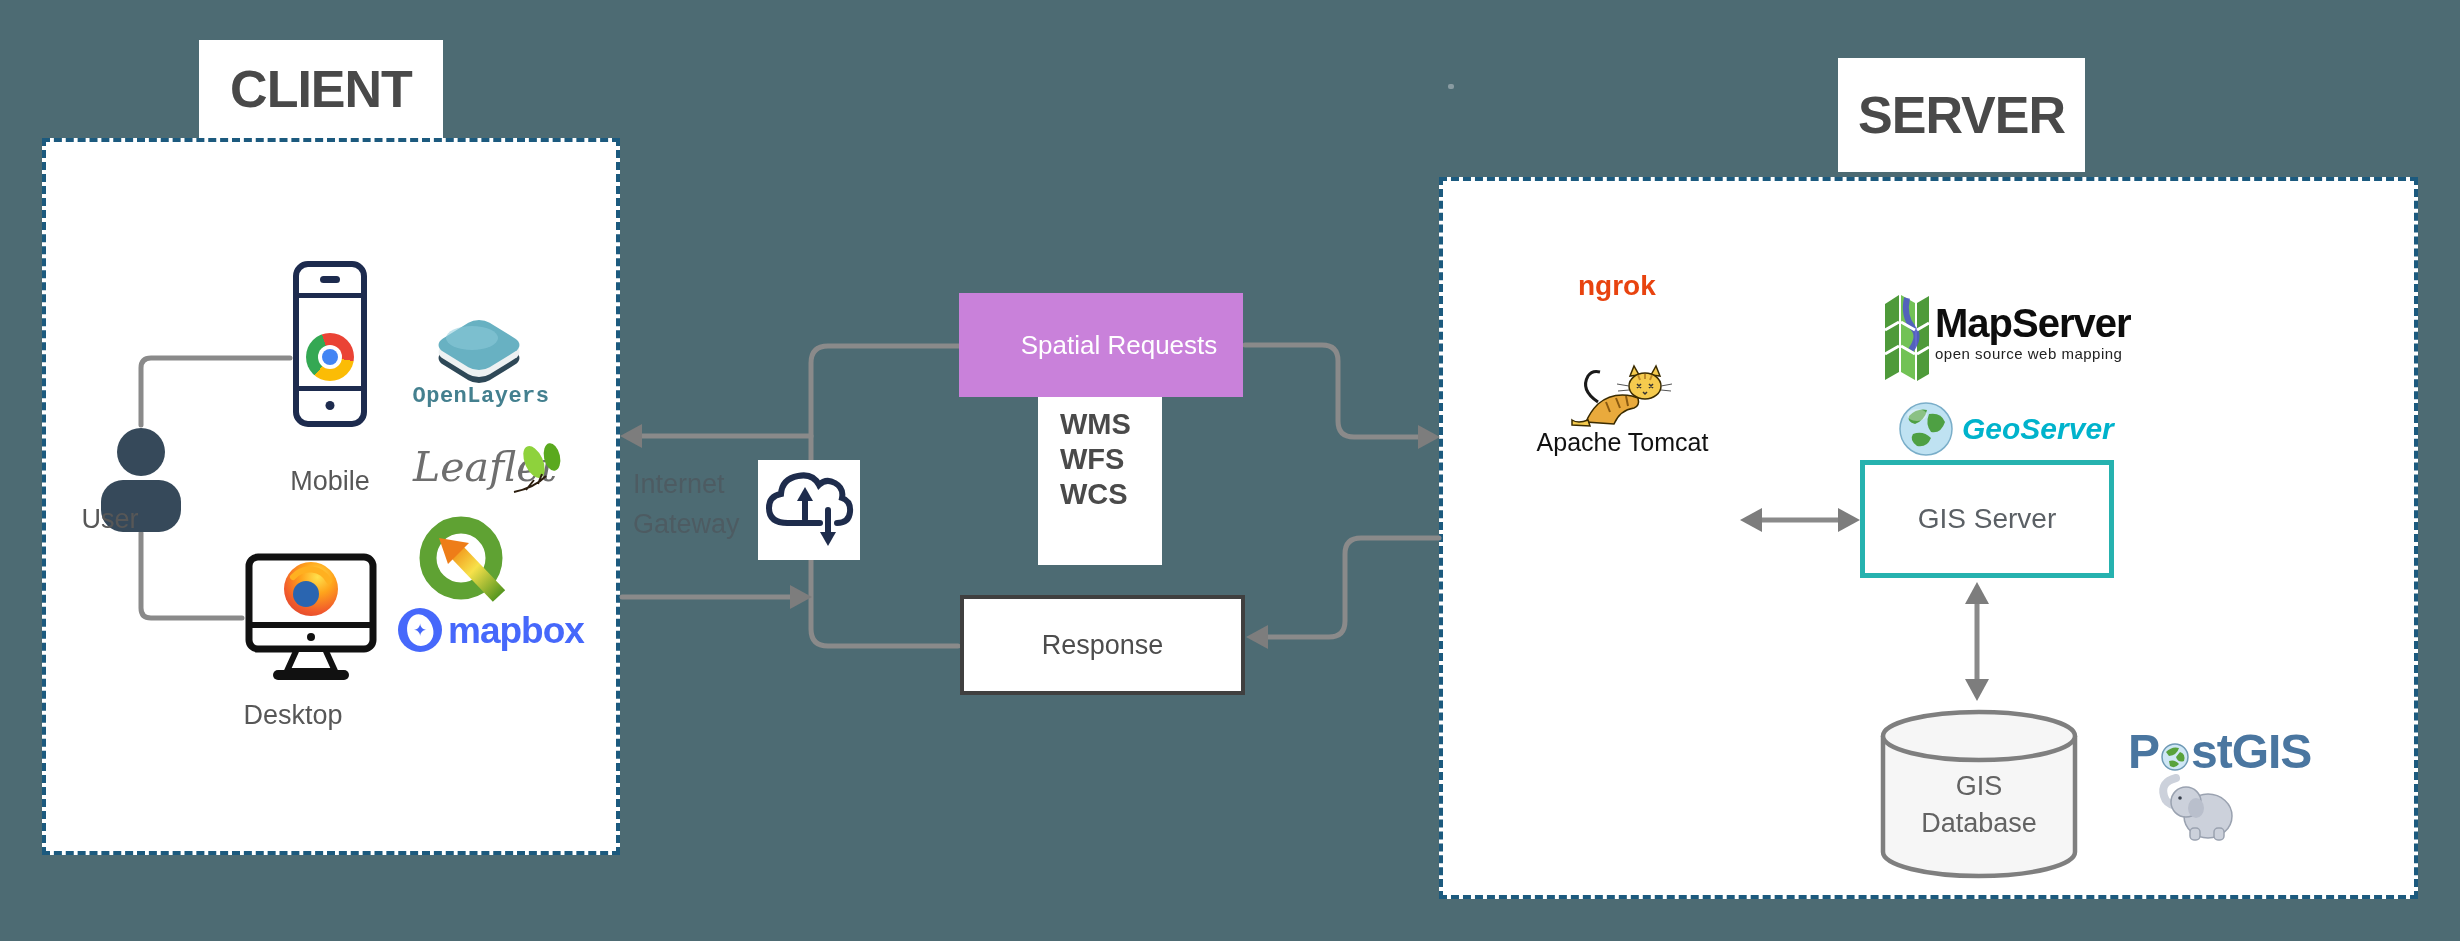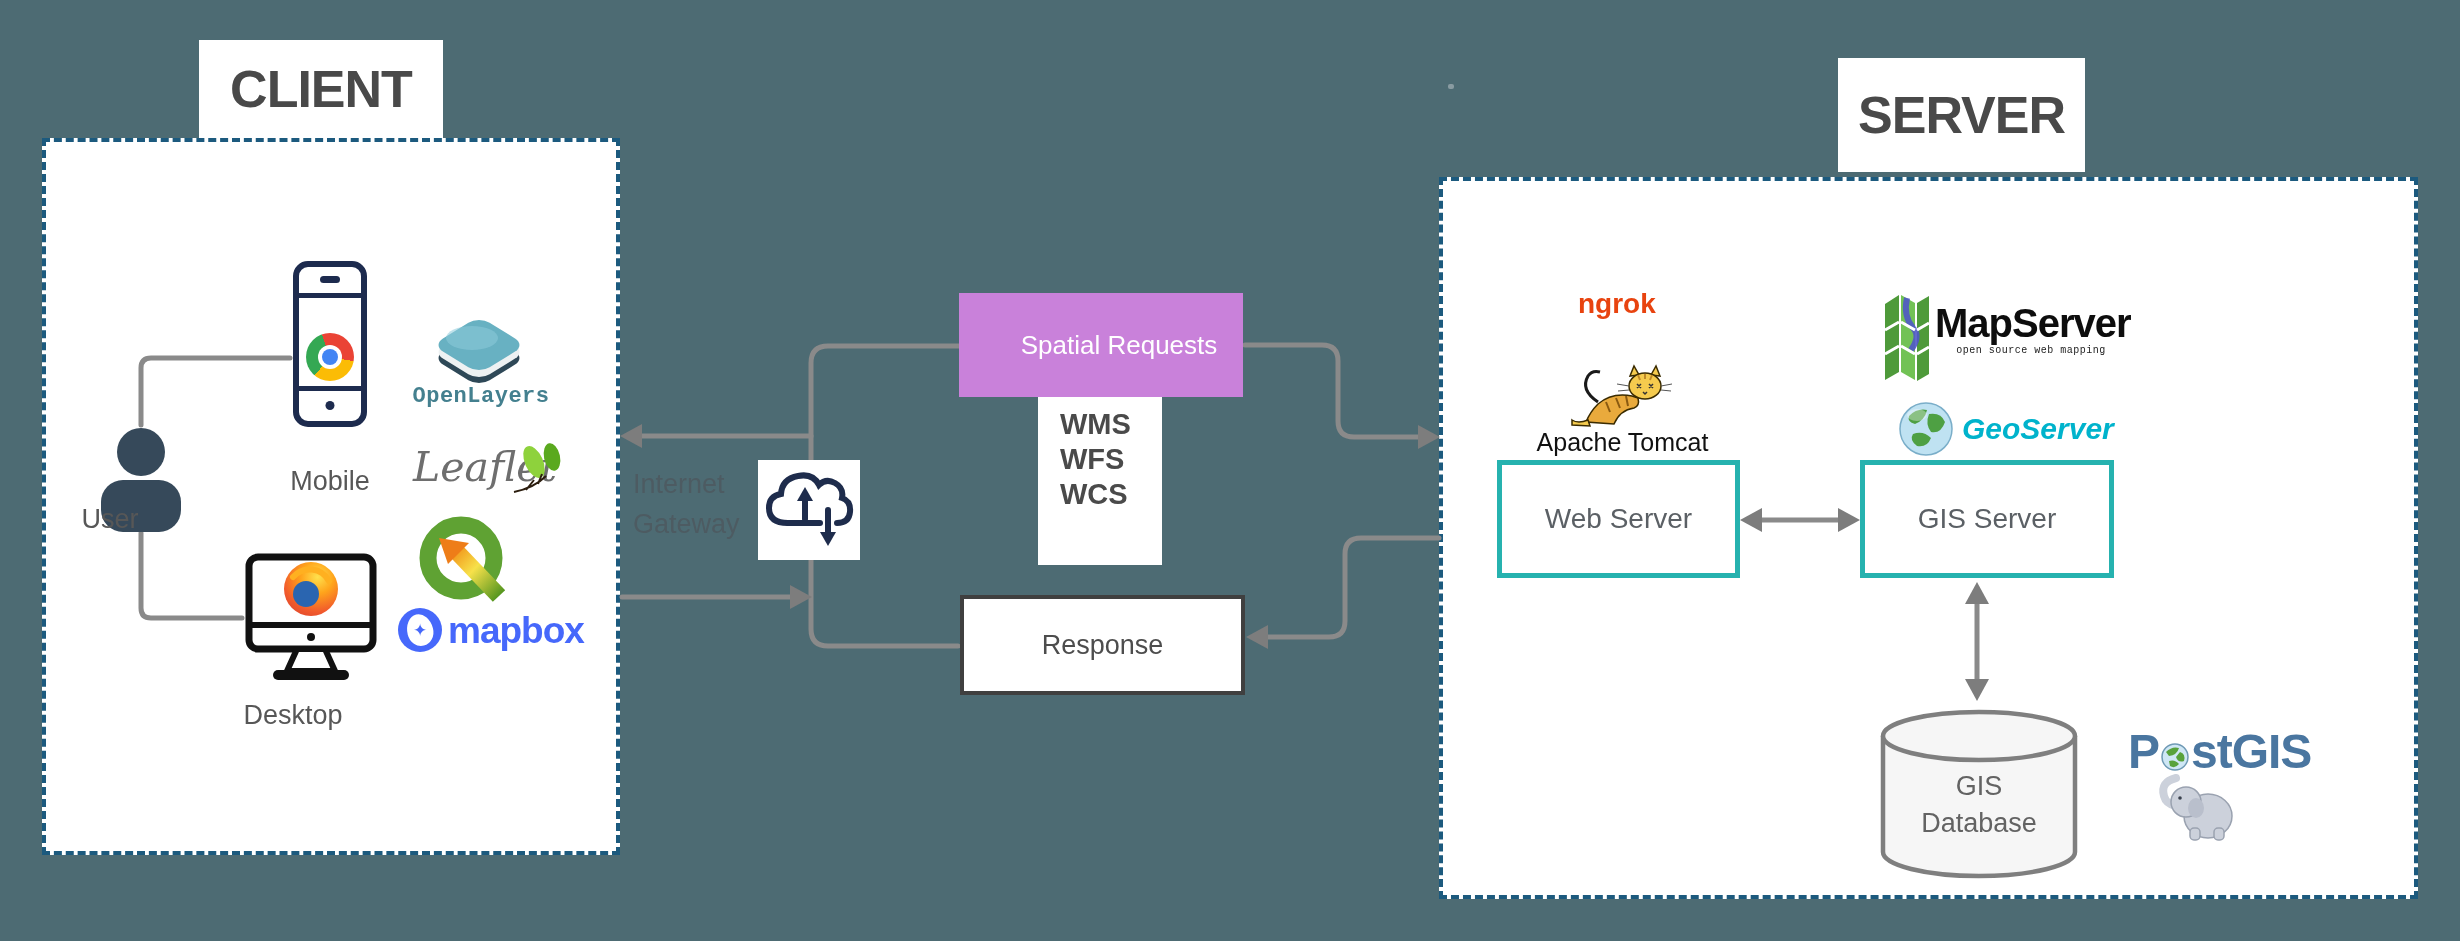--- a/index.html
+++ b/index.html
@@ -210,7 +210,7 @@
     <span>Response</span>
   </div>
 
-  <div class="abs ngrok" style="left:1578px;top:288px;text-align:center;">
+  <div class="abs ngrok" style="left:1578px;top:270px;text-align:center;">
     <span>ngrok</span>
   </div>
 

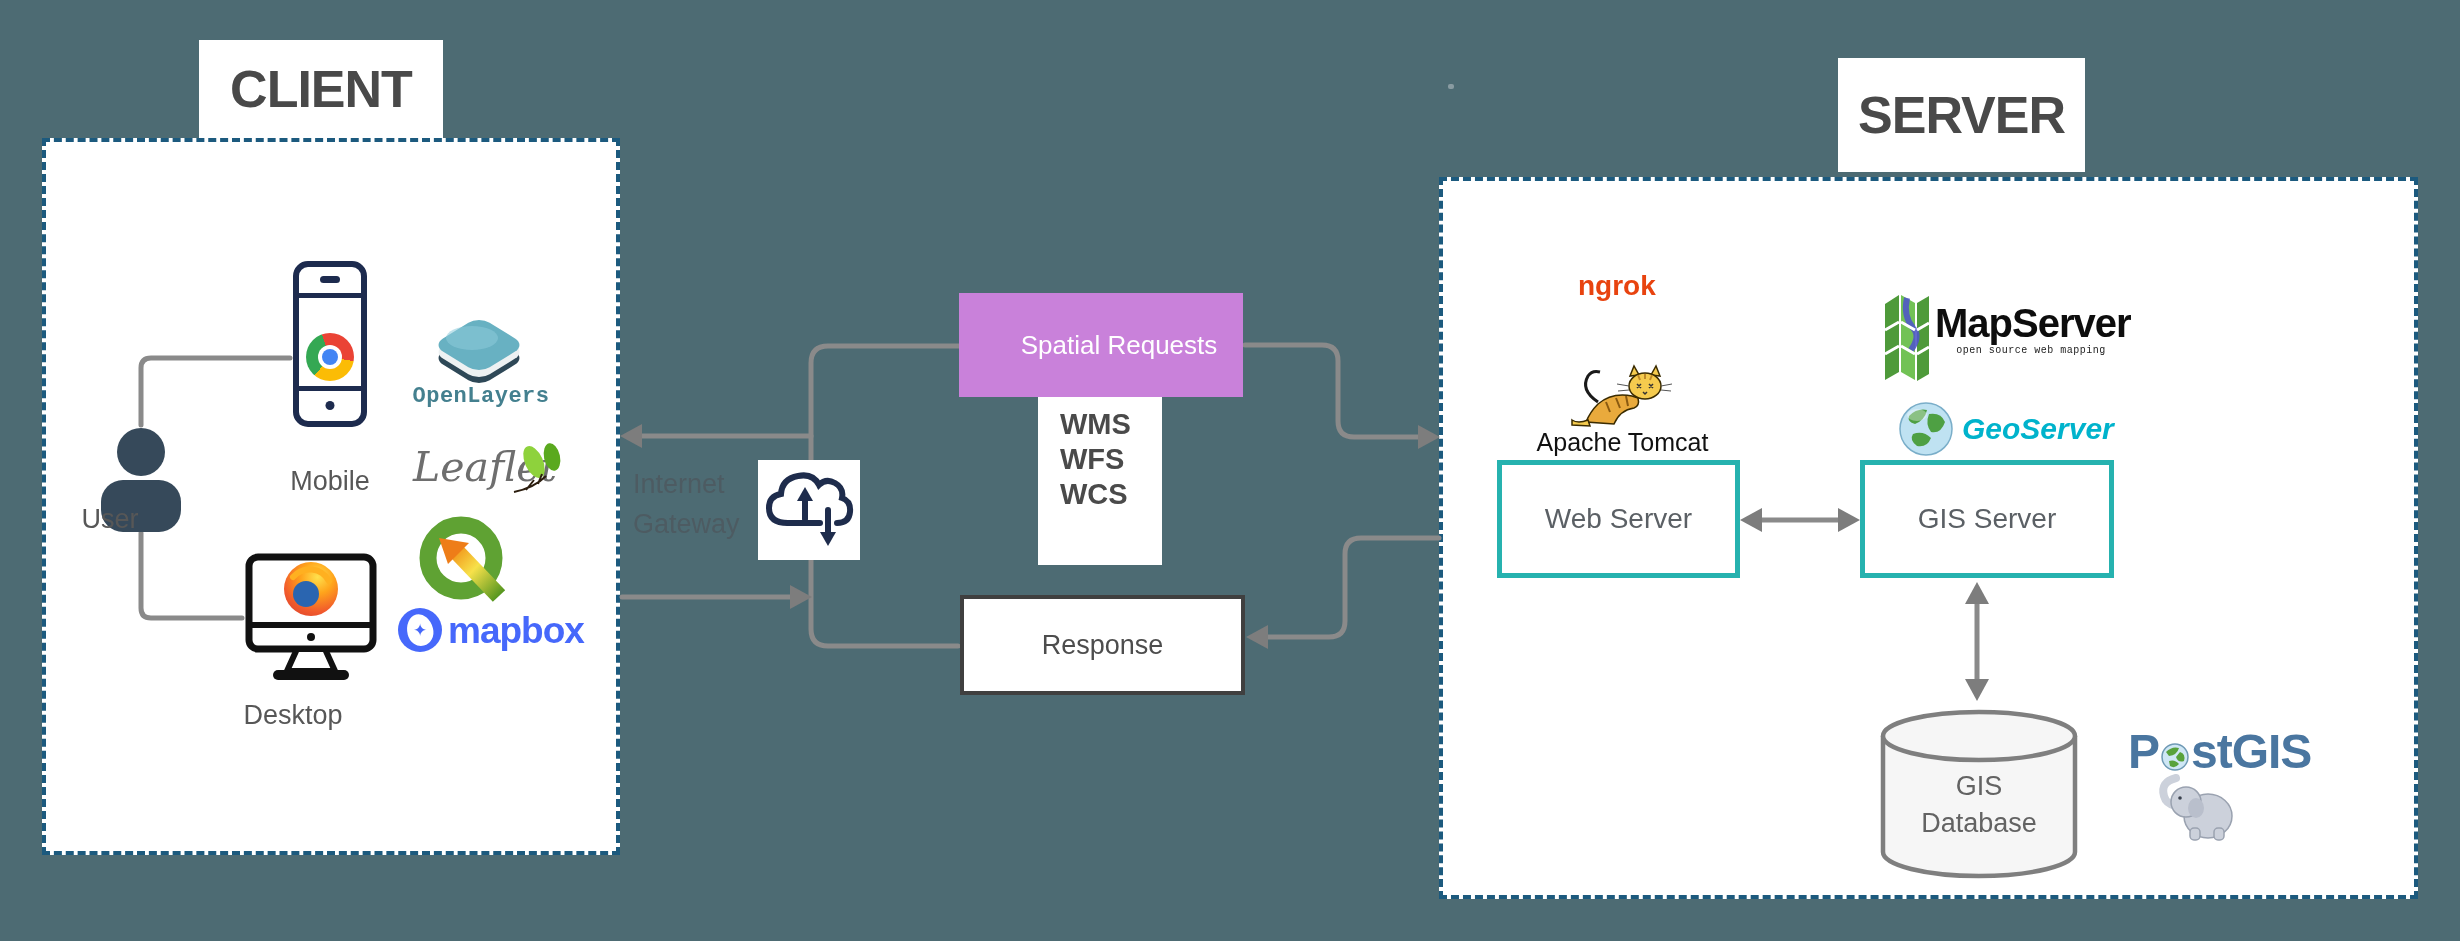--- a/index.html
+++ b/index.html
@@ -45,7 +45,7 @@
   .ngrok{font-size:28px;font-weight:bold;color:#e8430f;z-index:5;}
   .tomcat-lbl{font-size:25px;color:#111;text-align:center;z-index:5;}
   .ms-text{font-size:40px;font-weight:bold;color:#0d0d0d;letter-spacing:-1px;line-height:40px;z-index:5;}
-  .ms-tag{font-size:10px;color:#222;text-align:center;margin-top:2px;letter-spacing:.5px;font-family:Liberation Mono, monospace;}
+  .ms-tag{font-size:15px;color:#222;text-align:left;margin-top:2px;letter-spacing:.5px;}
   .geo-text{font-size:30px;font-weight:bold;font-style:italic;color:#00b3cc;z-index:5;}
   .cyl-lbl{text-align:center;font-size:27px;color:#636363;z-index:6;}
   .postgis{display:flex;align-items:center;font-size:48px;font-weight:bold;color:#4a76a0;

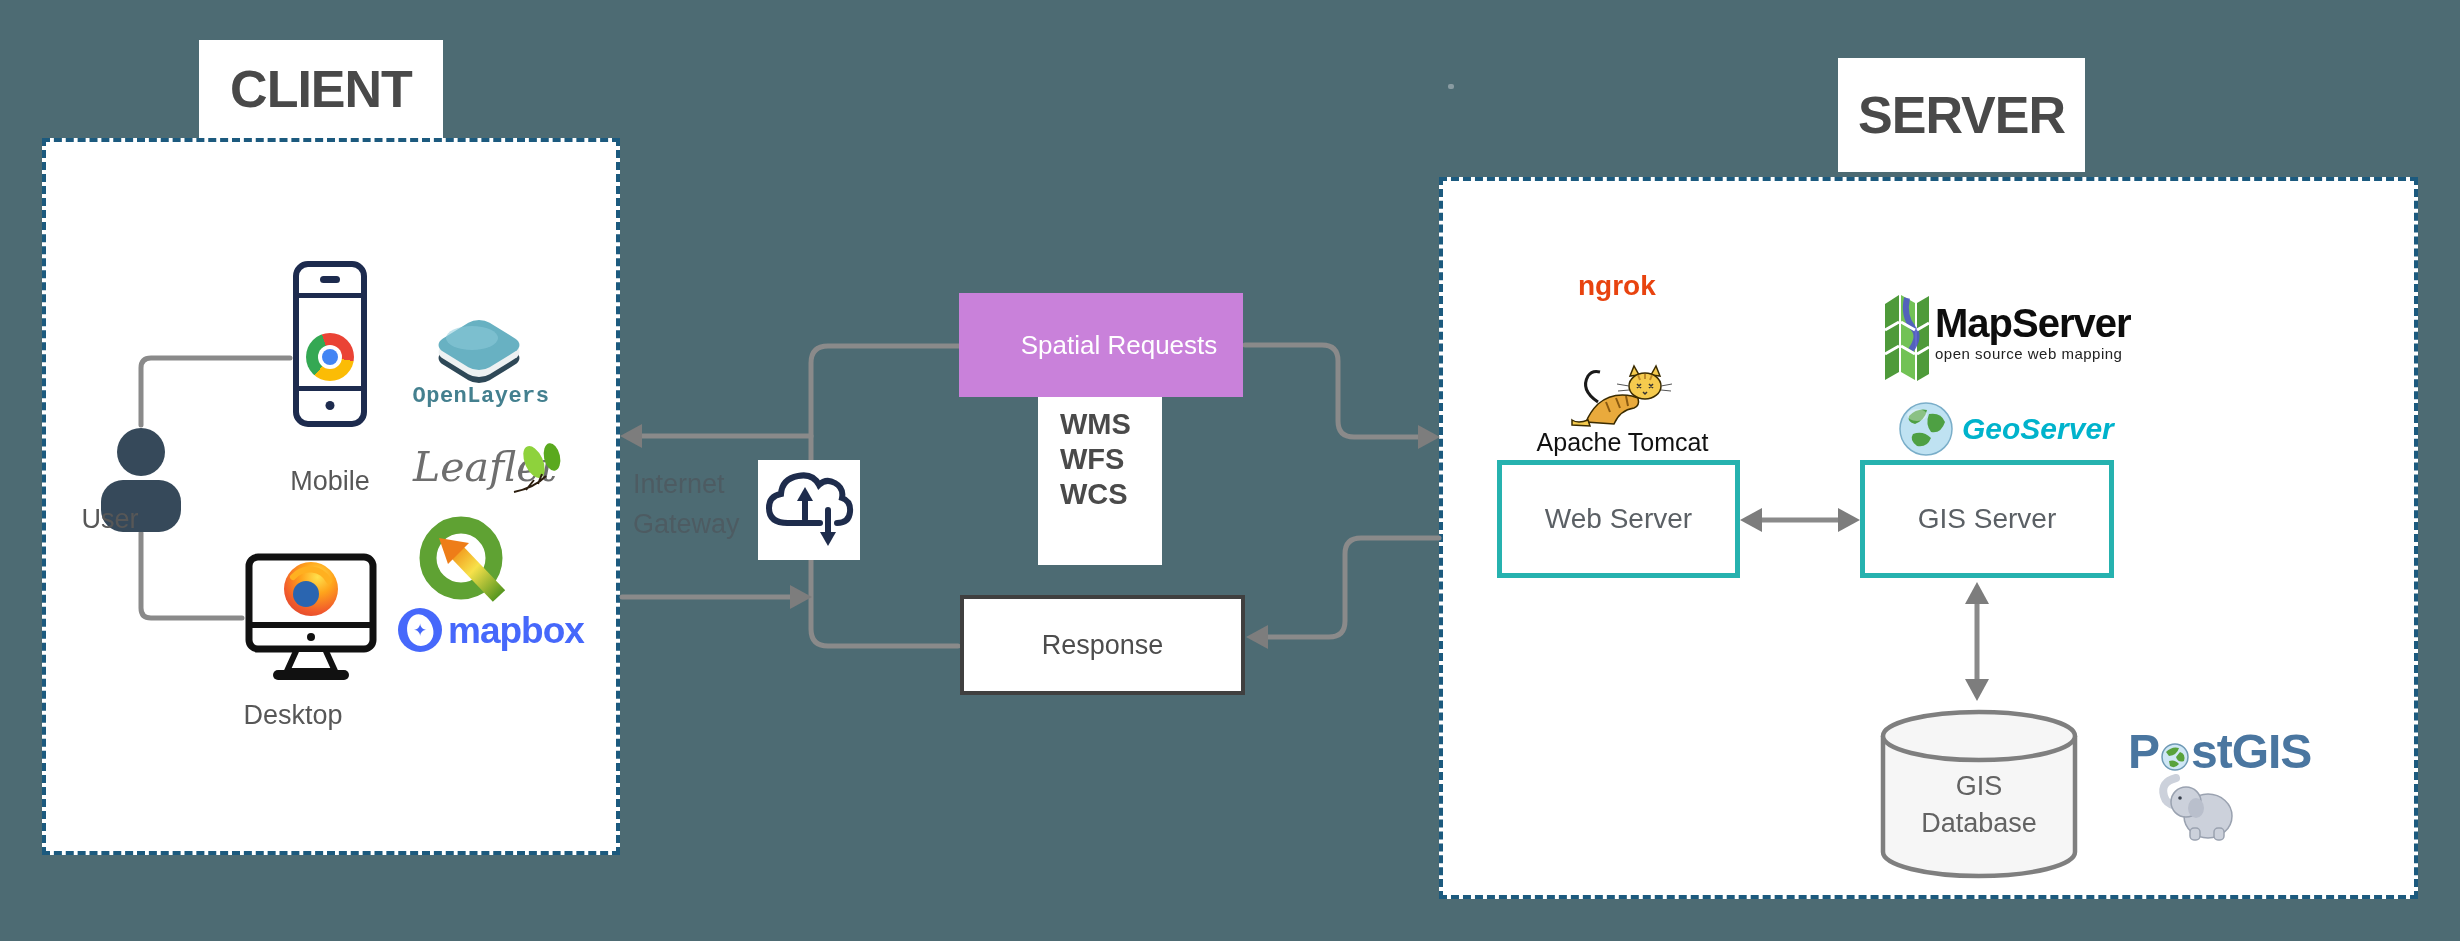--- a/index.html
+++ b/index.html
@@ -257,9 +257,6 @@
     <span>GeoServer</span>
   </div>
 
-  <div class="abs srvbox" style="left:1497px;top:460px;width:243px;height:118px;">
-    <span>Web Server</span>
-  </div>
   <div class="abs srvbox" style="left:1860px;top:460px;width:254px;height:118px;">
     <span>GIS Server</span>
   </div>

